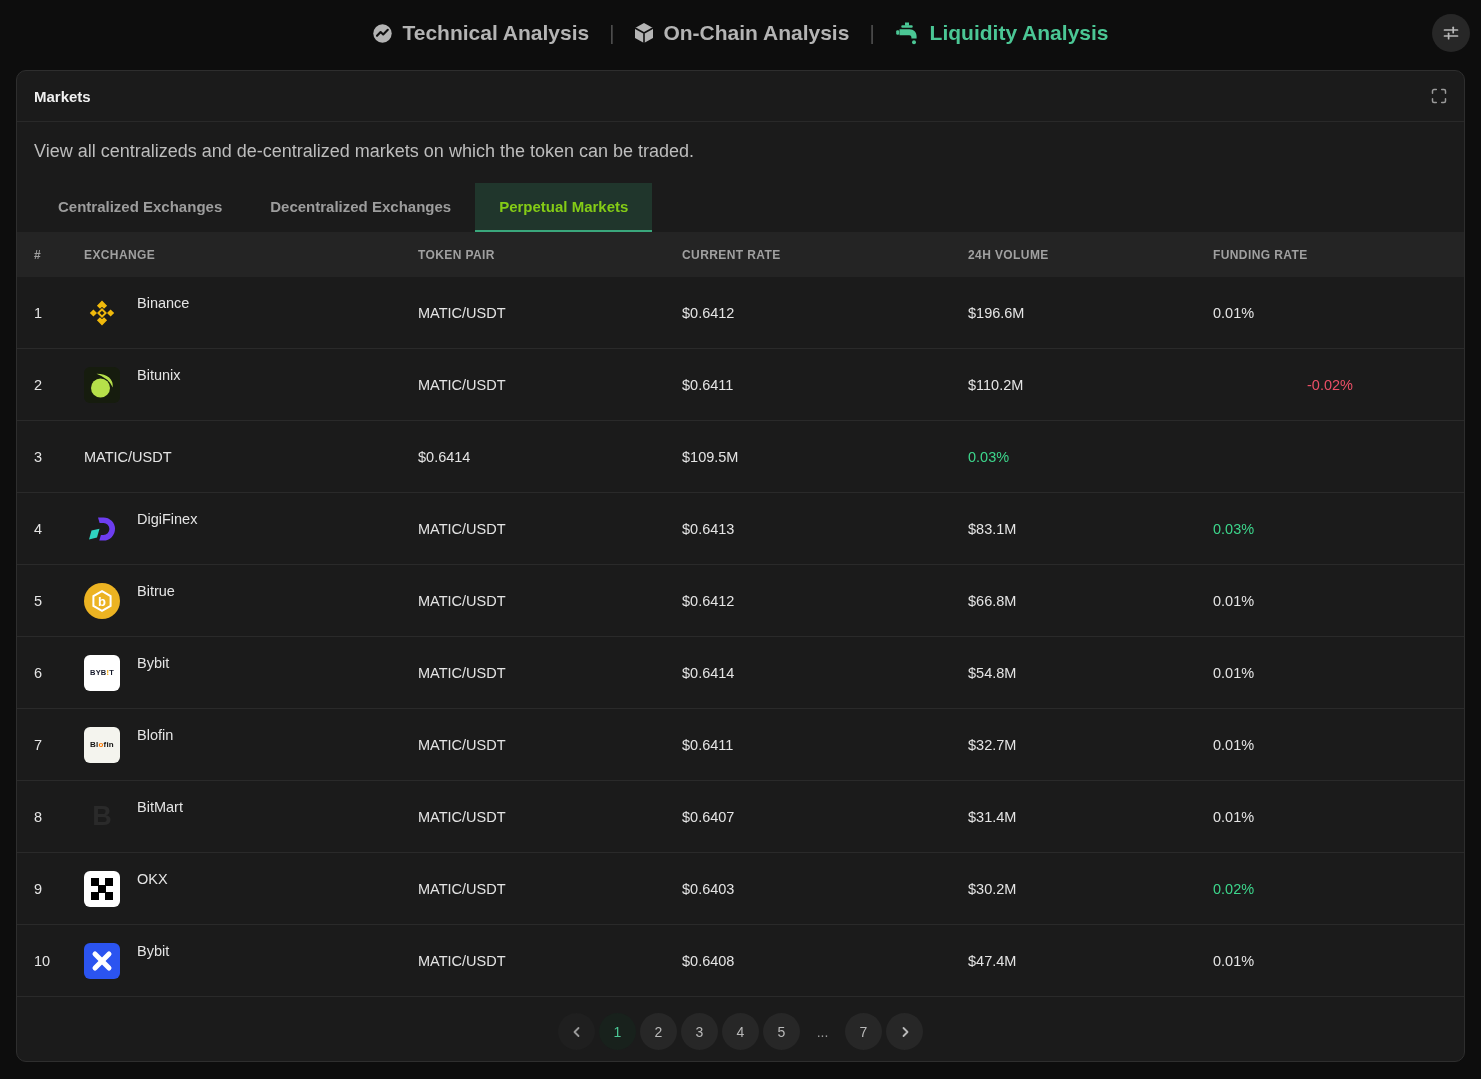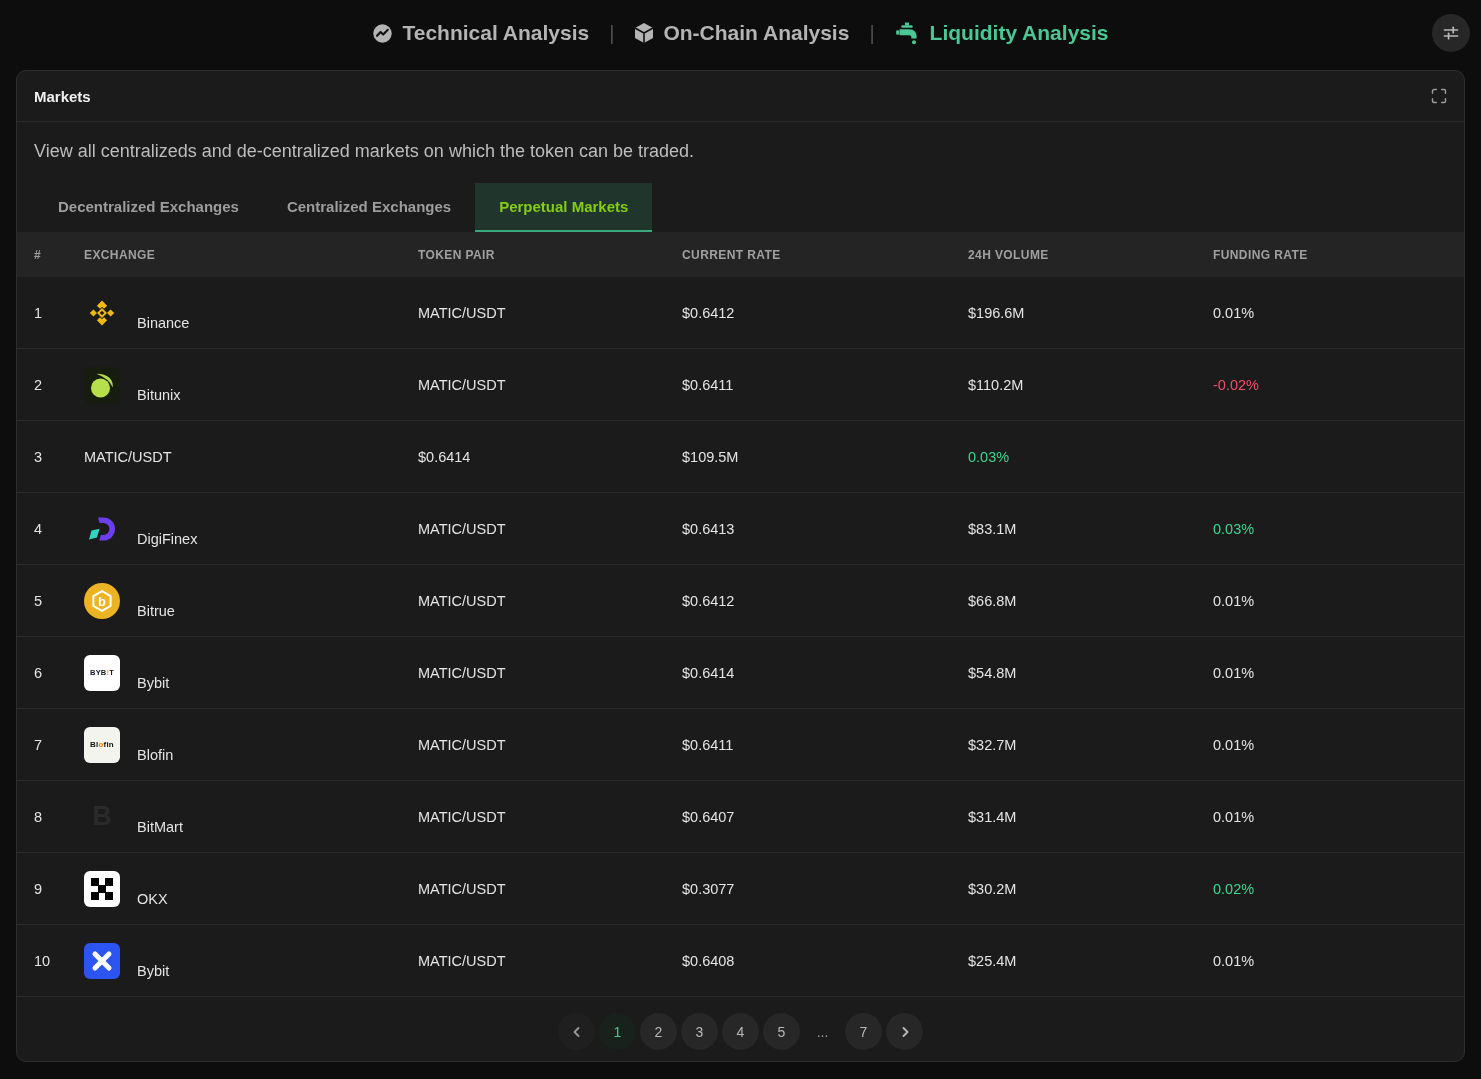--- a/index.html
+++ b/index.html
@@ -151,8 +151,8 @@
   <div class="card-desc">View all centralizeds and de-centralized markets on which the token can be traded.</div>
 
   <div class="tabs">
+    <div class="tab">Centralized Exchanges</div>
     <div class="tab">Decentralized Exchanges</div>
-    <div class="tab">Centralized Exchanges</div>
     <div class="tab active">Perpetual Markets</div>
   </div>
 

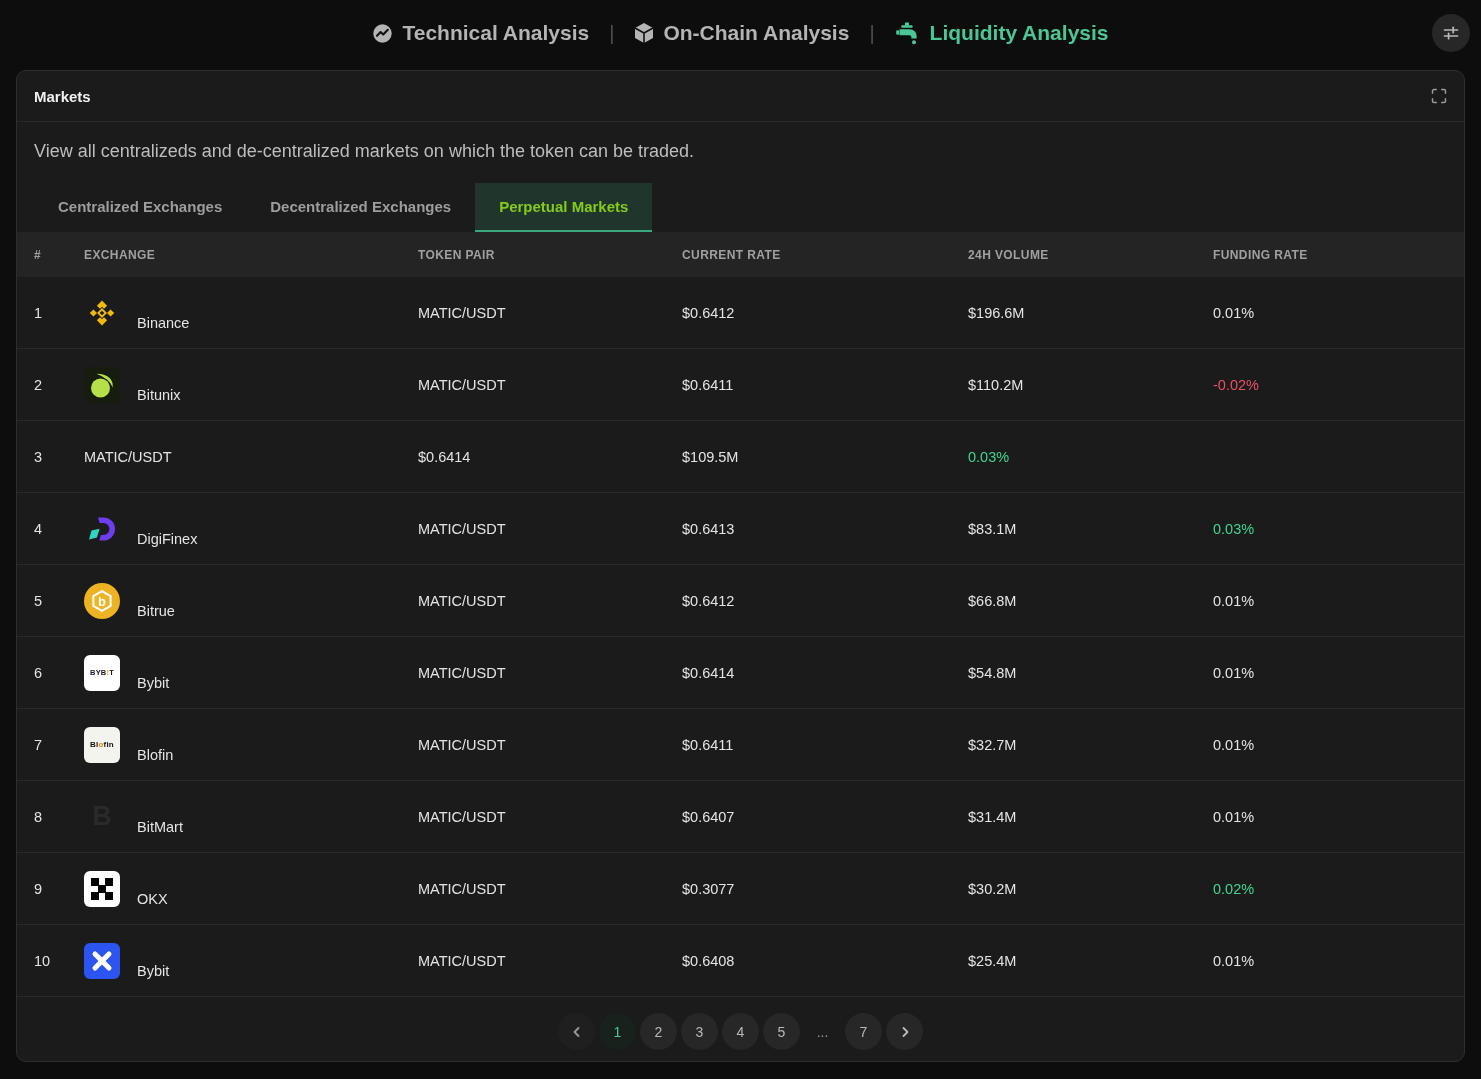--- a/index.html
+++ b/index.html
@@ -63,7 +63,7 @@
     font-size:12px;font-weight:700;letter-spacing:.4px;
   }
   .trow{height:72px;border-bottom:1px solid var(--row-line);font-size:14.5px;color:var(--txt);}
-  .exch{display:flex;align-items:flex-end;gap:17px;}
+  .exch{display:flex;align-items:flex-start;gap:17px;}
   .logo{
     width:36px;height:36px;border-radius:6px;flex:0 0 36px;
     display:flex;align-items:center;justify-content:center;overflow:hidden;

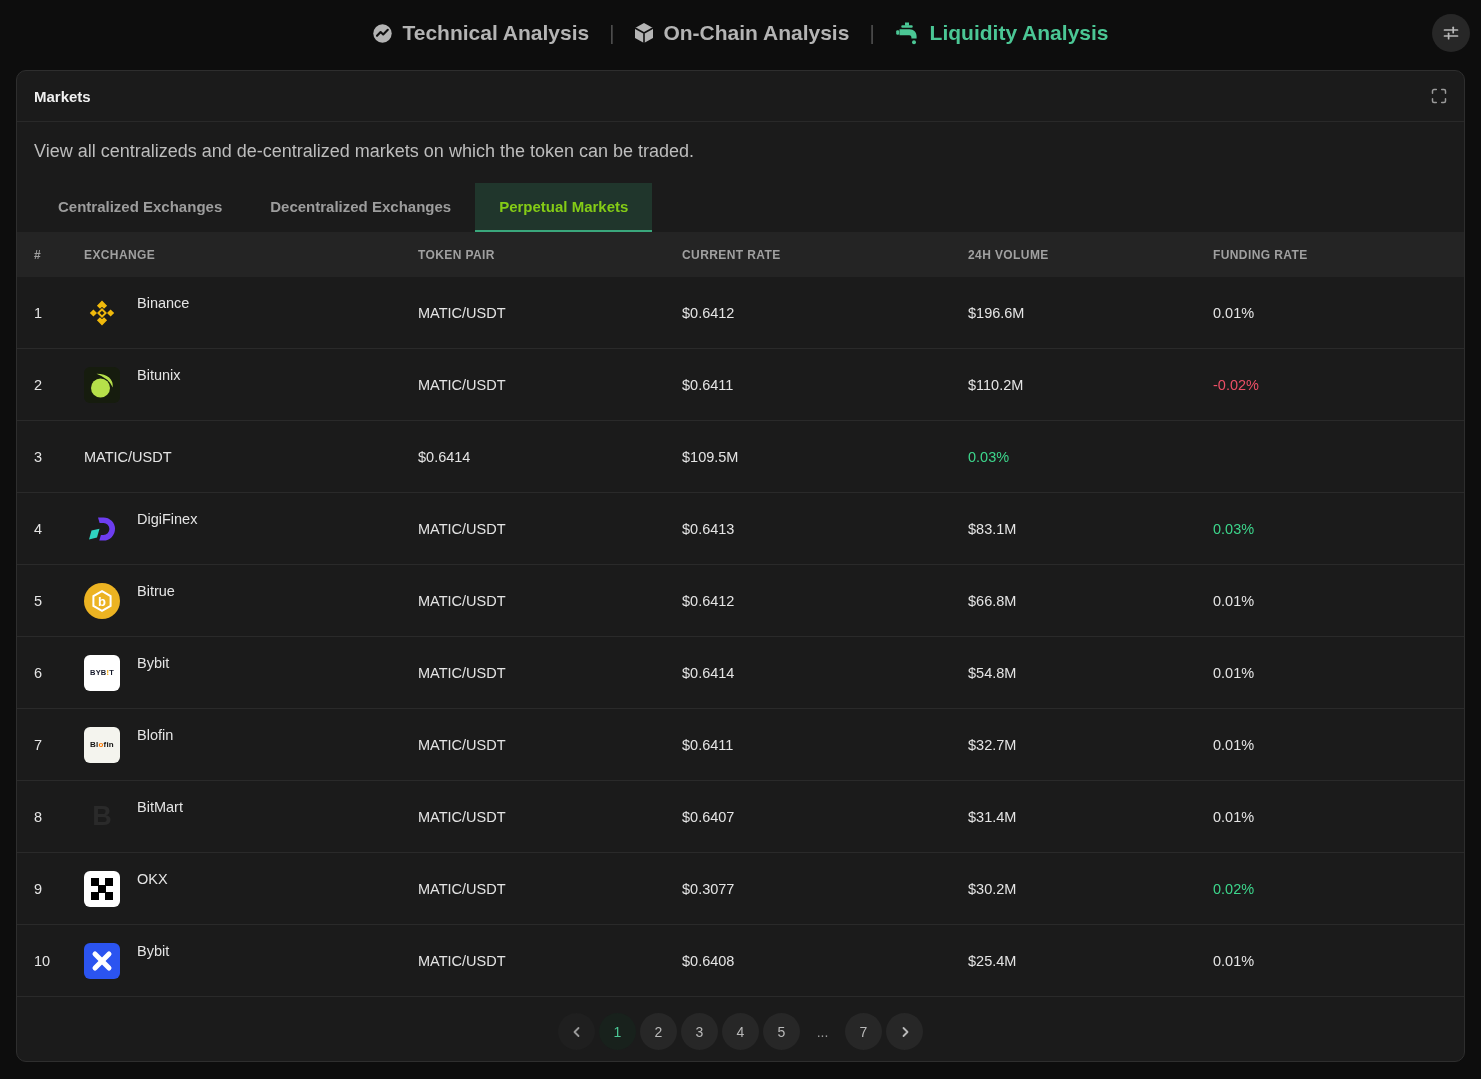--- a/index.html
+++ b/index.html
@@ -72,7 +72,7 @@
   .wordmark{font-weight:800;font-style:normal;letter-spacing:.2px;line-height:1;}
   .wordmark i{font-style:normal;}
   .funding.positive{color:var(--positive);}
-  .funding.negative{color:var(--negative);}
+  .funding.negative{color:var(--negative);text-align:center;}
   
   .pagination{margin-top:16px;display:flex;align-items:center;justify-content:center;gap:4px;}
   .page-btn{

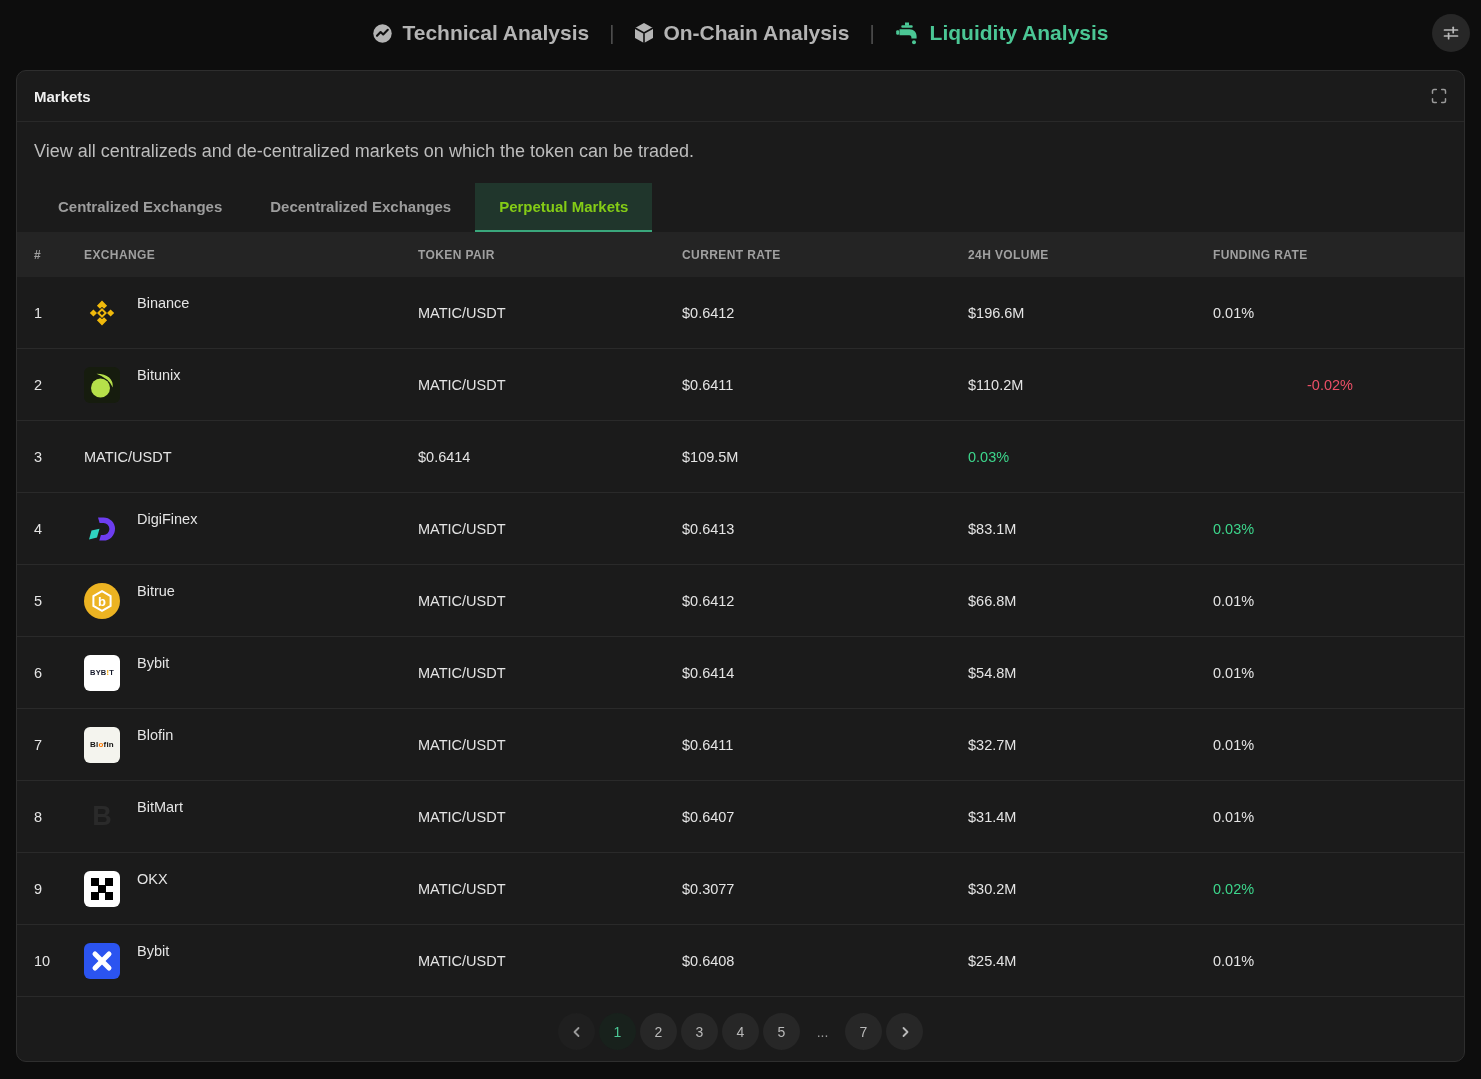--- a/index.html
+++ b/index.html
@@ -307,7 +307,7 @@
       <span>OKX</span>
     </div>
     <div>MATIC/USDT</div>
-    <div>$0.3077</div>
+    <div>$0.6403</div>
     <div>$30.2M</div>
     <div class="funding positive">0.02%</div>
   </div>

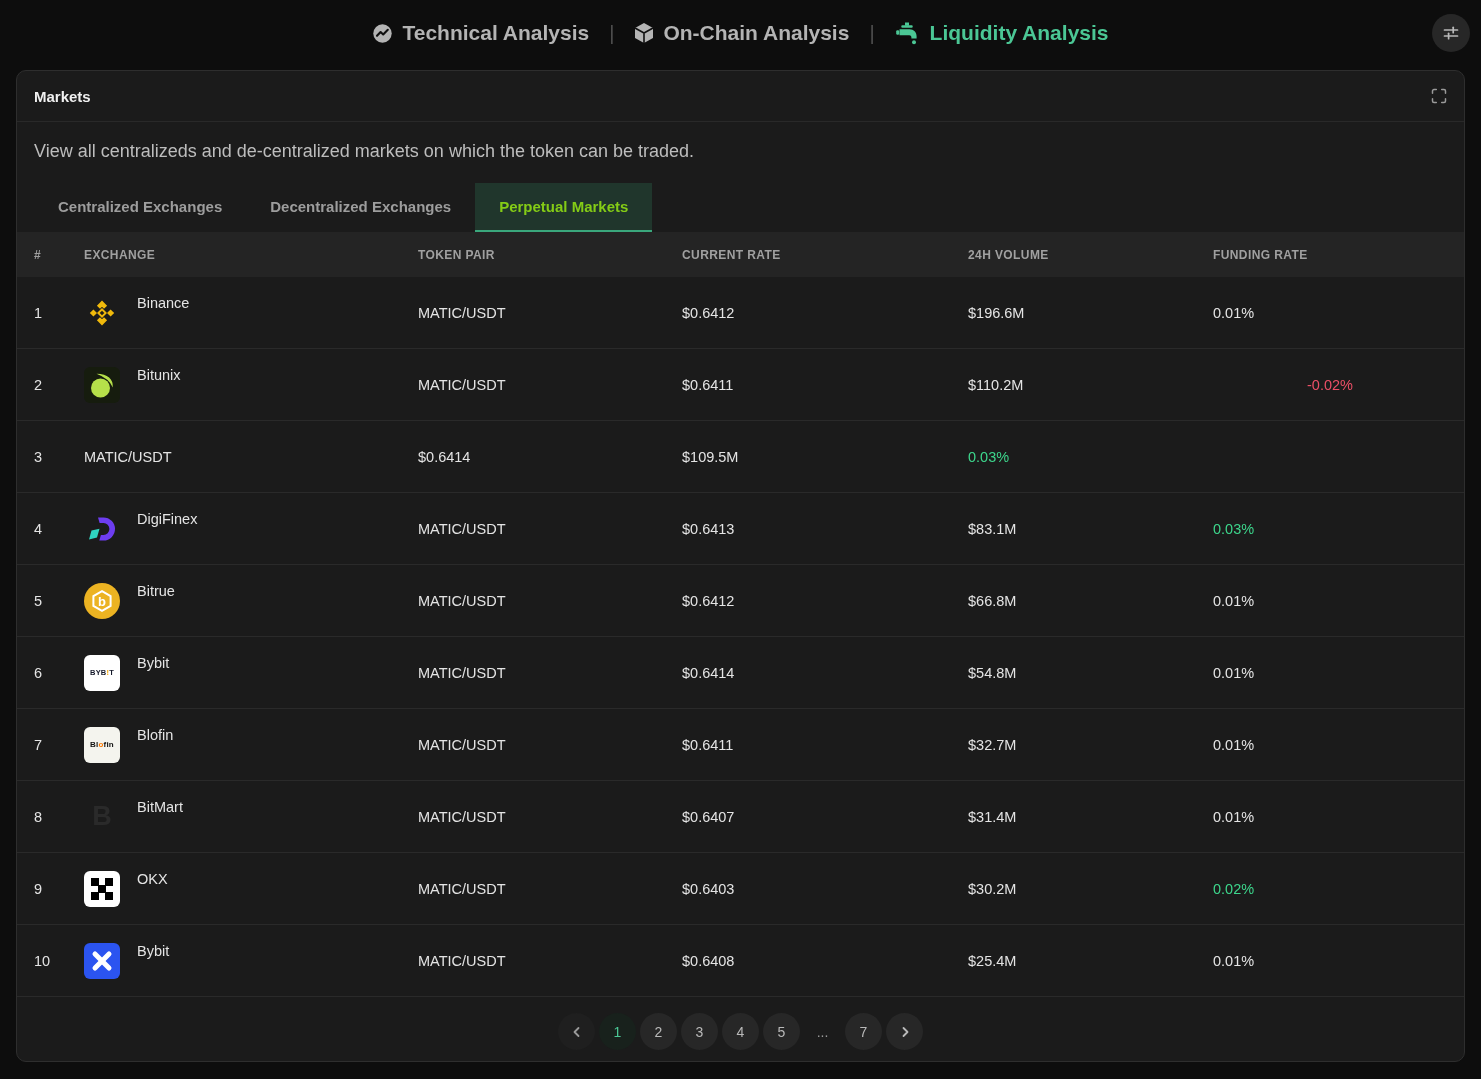--- a/index.html
+++ b/index.html
@@ -327,7 +327,7 @@
     </div>
     <div>MATIC/USDT</div>
     <div>$0.6408</div>
-    <div>$25.4M</div>
+    <div>$47.4M</div>
     <div class="funding">0.01%</div>
   </div>
 </div>

